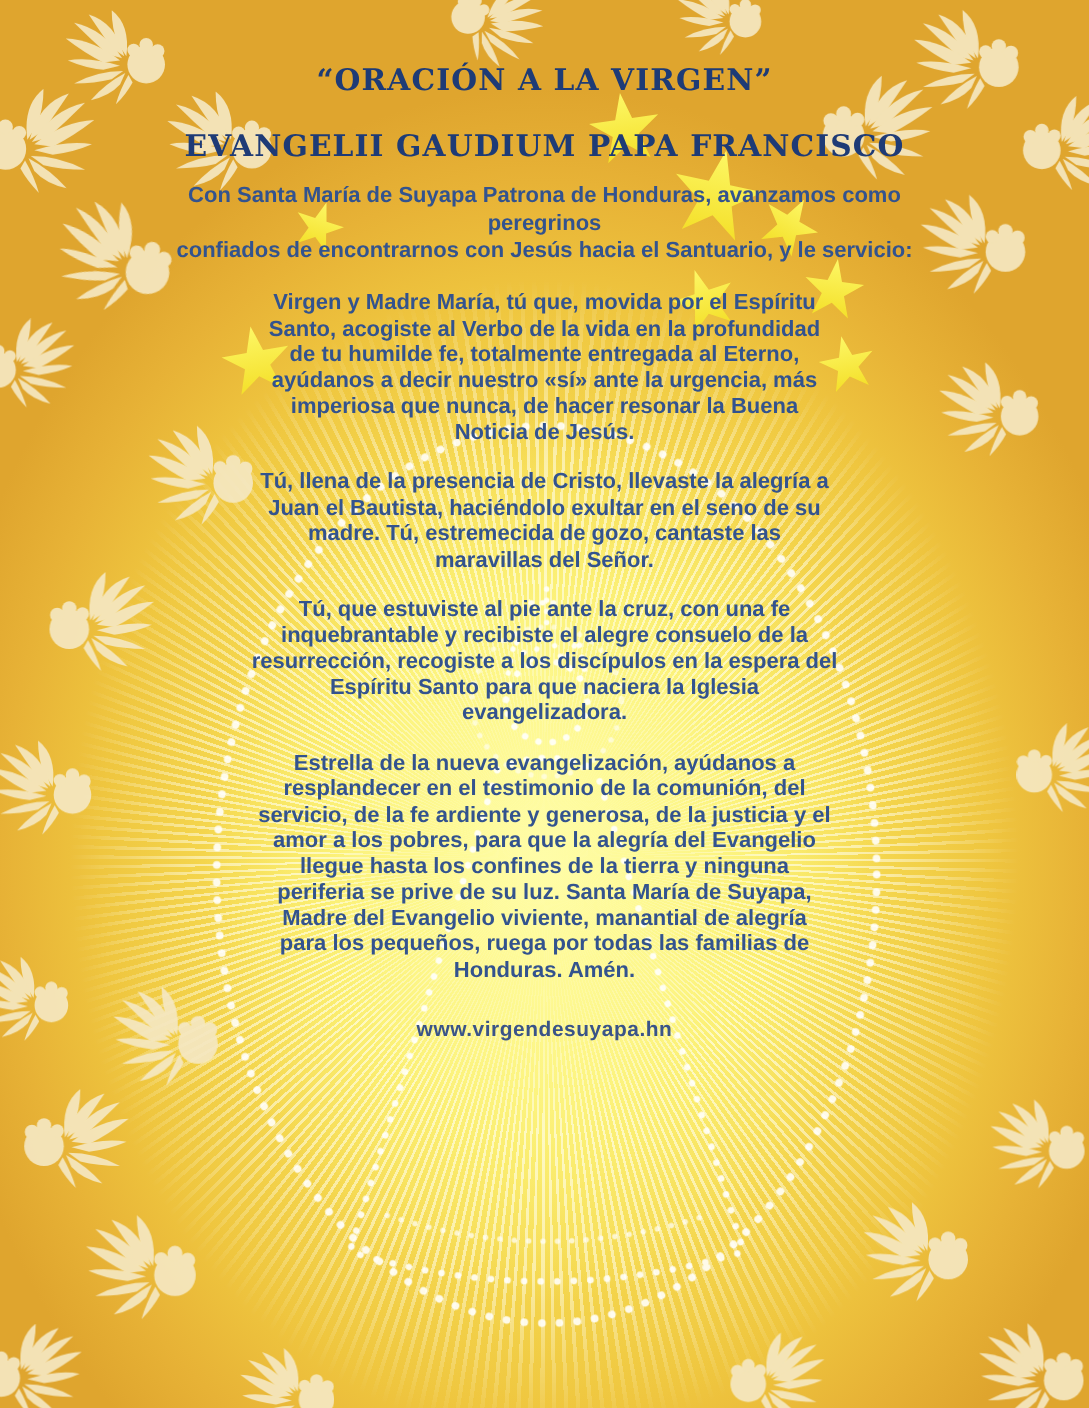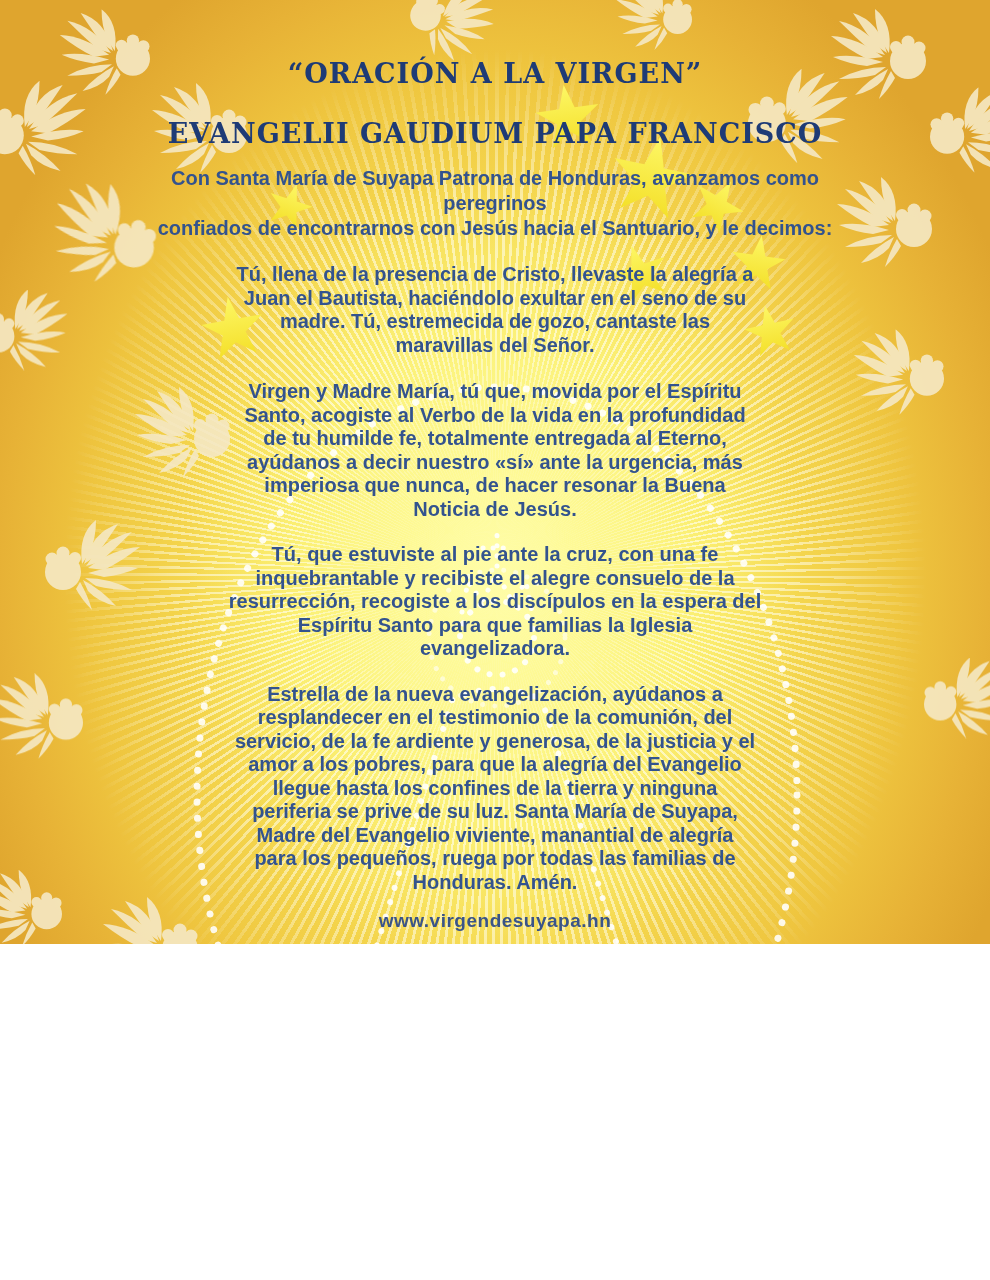--- a/index.html
+++ b/index.html
@@ -5,7 +5,7 @@
   html,body{margin:0;padding:0;}
   .page{
     position:relative;
-    width:990px;height:944px;
+    width:990px;height:1280px;
     overflow:hidden;
     background-color:#DFA52E;
     background-image:radial-gradient(ellipse 560px 700px at 50% 61%,

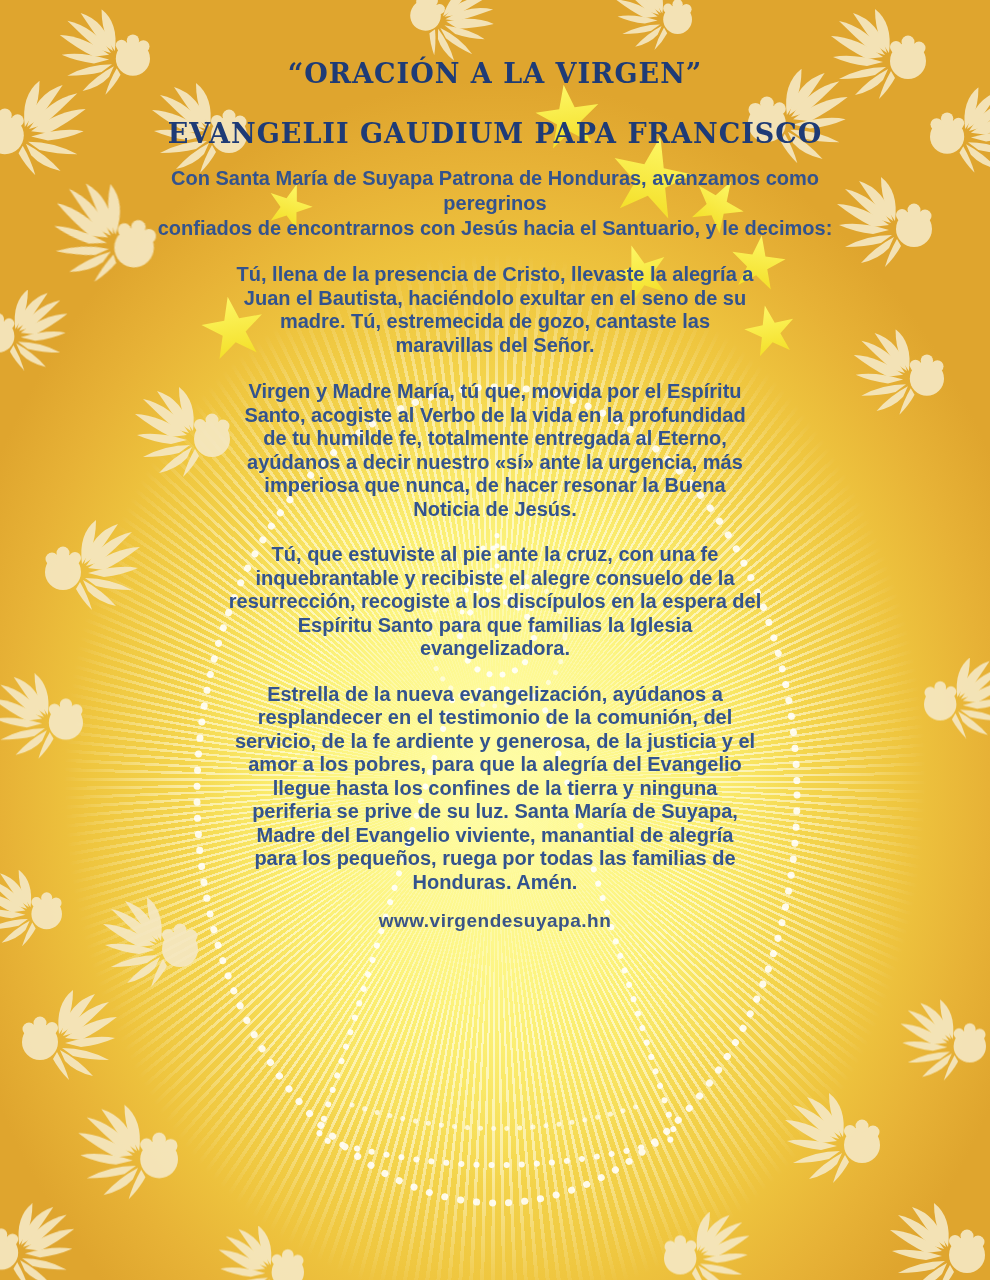--- a/index.html
+++ b/index.html
@@ -220,7 +220,7 @@
     <div class="title">“ORACIÓN A LA VIRGEN”</div>
     <div class="subtitle">EVANGELII GAUDIUM PAPA FRANCISCO</div>
     <div class="intro">Con Santa María de Suyapa Patrona de Honduras, avanzamos como peregrinos
-confiados de encontrarnos con Jesús hacia el Santuario, y le decimos:</div>
+confiados de encontrarnos con Jesús hacia el Santuario, y le servicio:</div>
     <div class="para">Tú, llena de la presencia de Cristo, llevaste la alegría a
 Juan el Bautista, haciéndolo exultar en el seno de su
 madre. Tú, estremecida de gozo, cantaste las

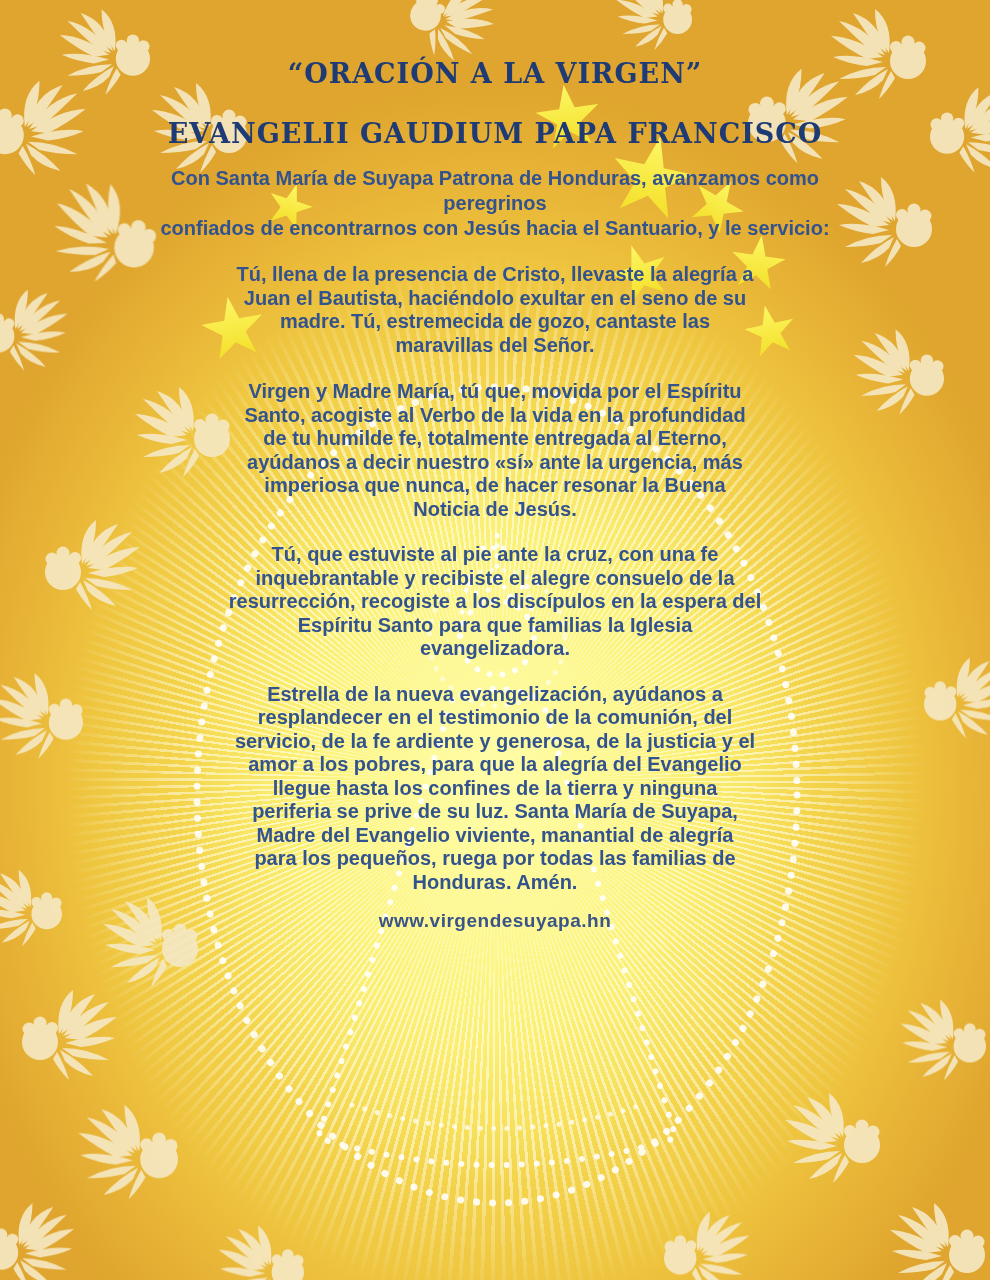--- a/index.html
+++ b/index.html
@@ -221,16 +221,16 @@
     <div class="subtitle">EVANGELII GAUDIUM PAPA FRANCISCO</div>
     <div class="intro">Con Santa María de Suyapa Patrona de Honduras, avanzamos como peregrinos
 confiados de encontrarnos con Jesús hacia el Santuario, y le servicio:</div>
-    <div class="para">Tú, llena de la presencia de Cristo, llevaste la alegría a
-Juan el Bautista, haciéndolo exultar en el seno de su
-madre. Tú, estremecida de gozo, cantaste las
-maravillas del Señor.</div>
     <div class="para first">Virgen y Madre María, tú que, movida por el Espíritu
 Santo, acogiste al Verbo de la vida en la profundidad
 de tu humilde fe, totalmente entregada al Eterno,
 ayúdanos a decir nuestro «sí» ante la urgencia, más
 imperiosa que nunca, de hacer resonar la Buena
 Noticia de Jesús.</div>
+    <div class="para">Tú, llena de la presencia de Cristo, llevaste la alegría a
+Juan el Bautista, haciéndolo exultar en el seno de su
+madre. Tú, estremecida de gozo, cantaste las
+maravillas del Señor.</div>
     <div class="para">Tú, que estuviste al pie ante la cruz, con una fe
 inquebrantable y recibiste el alegre consuelo de la
 resurrección, recogiste a los discípulos en la espera del

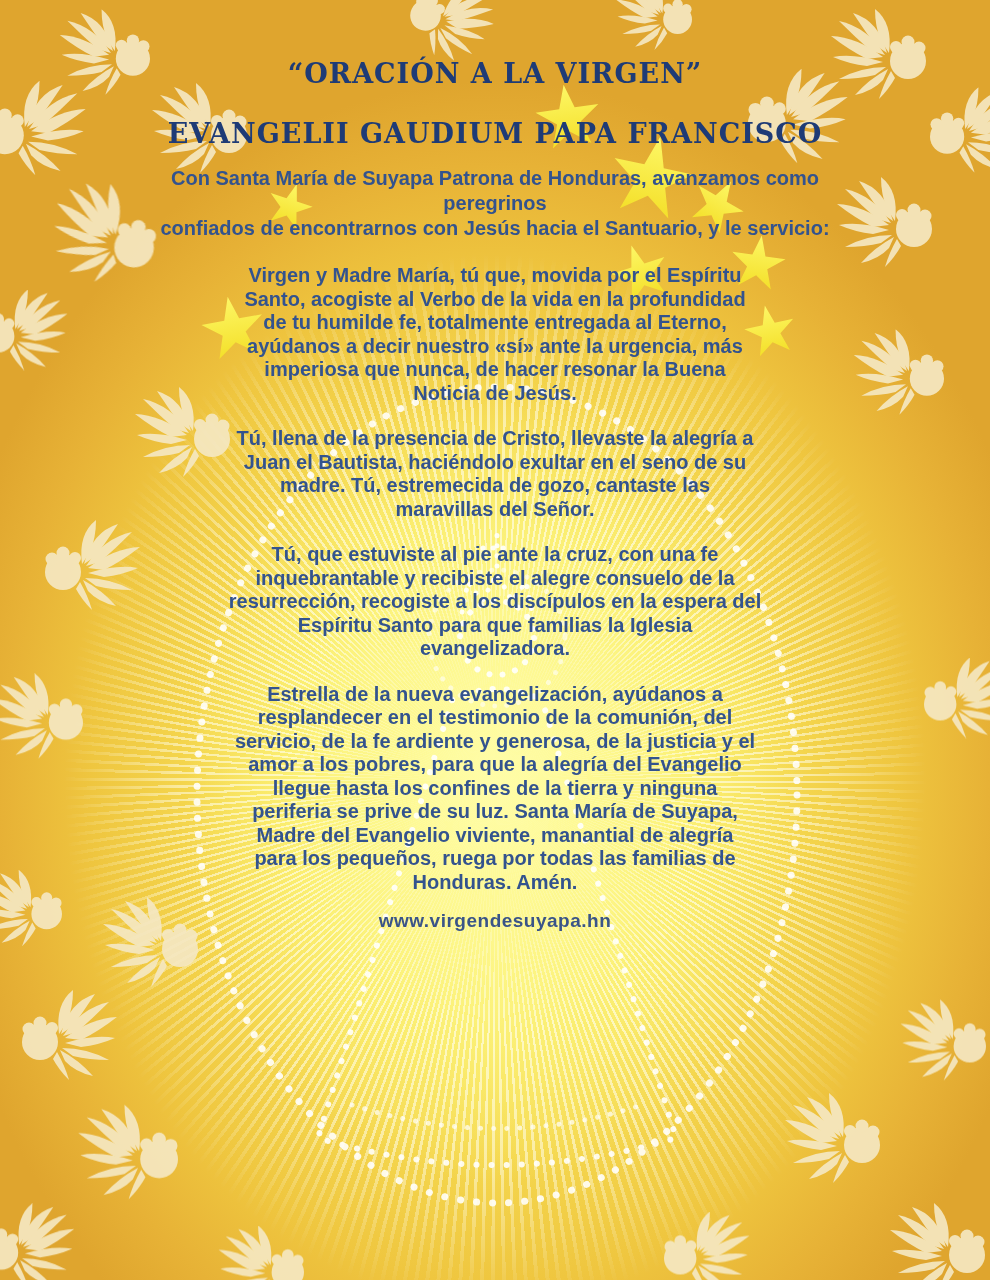--- a/index.html
+++ b/index.html
@@ -234,7 +234,7 @@
     <div class="para">Tú, que estuviste al pie ante la cruz, con una fe
 inquebrantable y recibiste el alegre consuelo de la
 resurrección, recogiste a los discípulos en la espera del
-Espíritu Santo para que familias la Iglesia
+Espíritu Santo para que naciera la Iglesia
 evangelizadora.</div>
     <div class="para">Estrella de la nueva evangelización, ayúdanos a
 resplandecer en el testimonio de la comunión, del

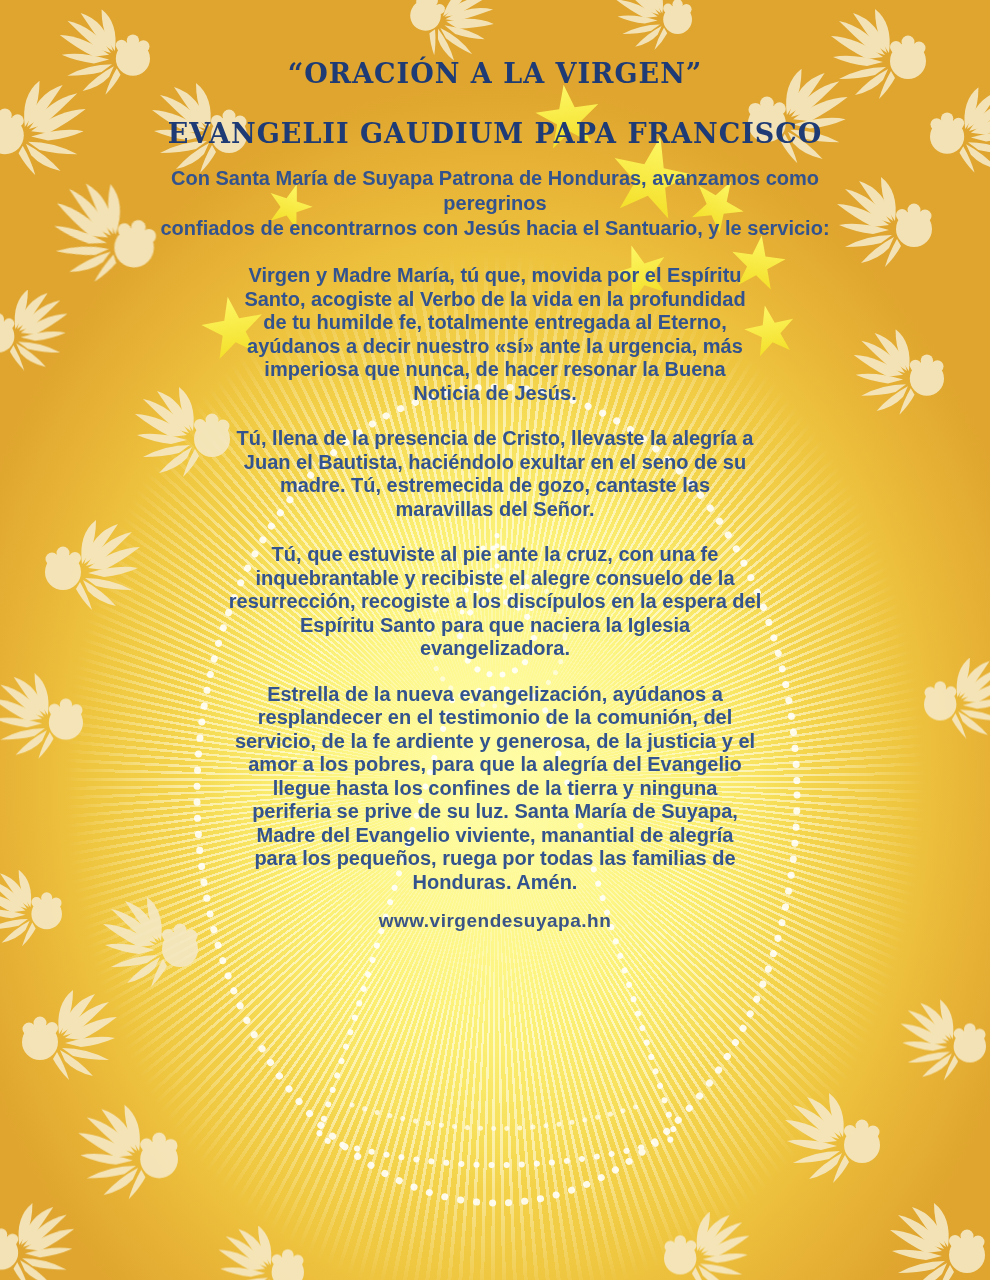--- a/index.html
+++ b/index.html
@@ -56,7 +56,7 @@
   }
   .para.first{margin-top:23px;}
   .footer{
-    margin-top:16px;
+    margin-top:32px;
     font-weight:bold;font-size:19px;line-height:22px;
     color:#3A5488;letter-spacing:0.5px;
   }

